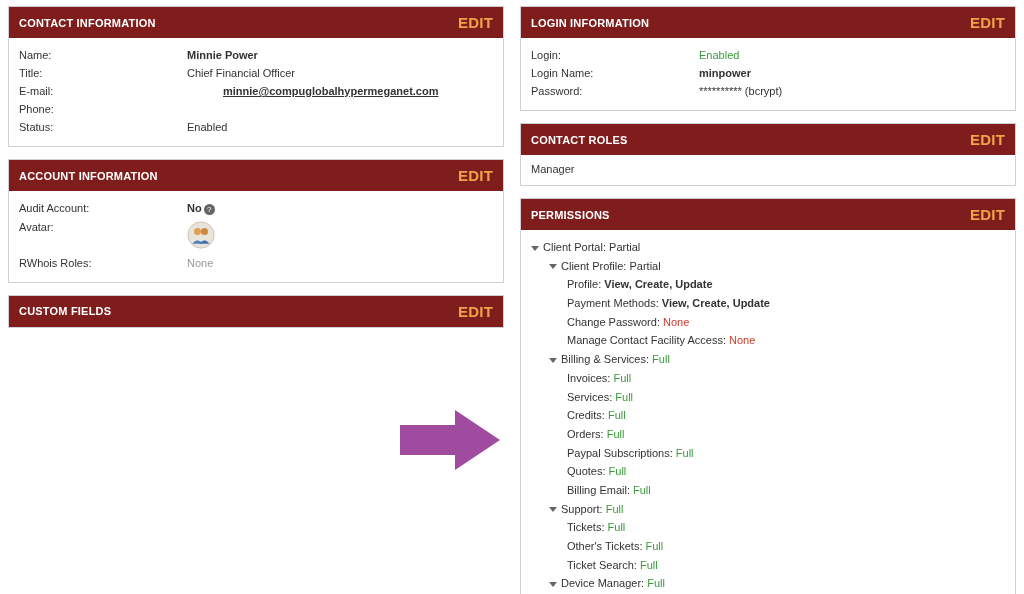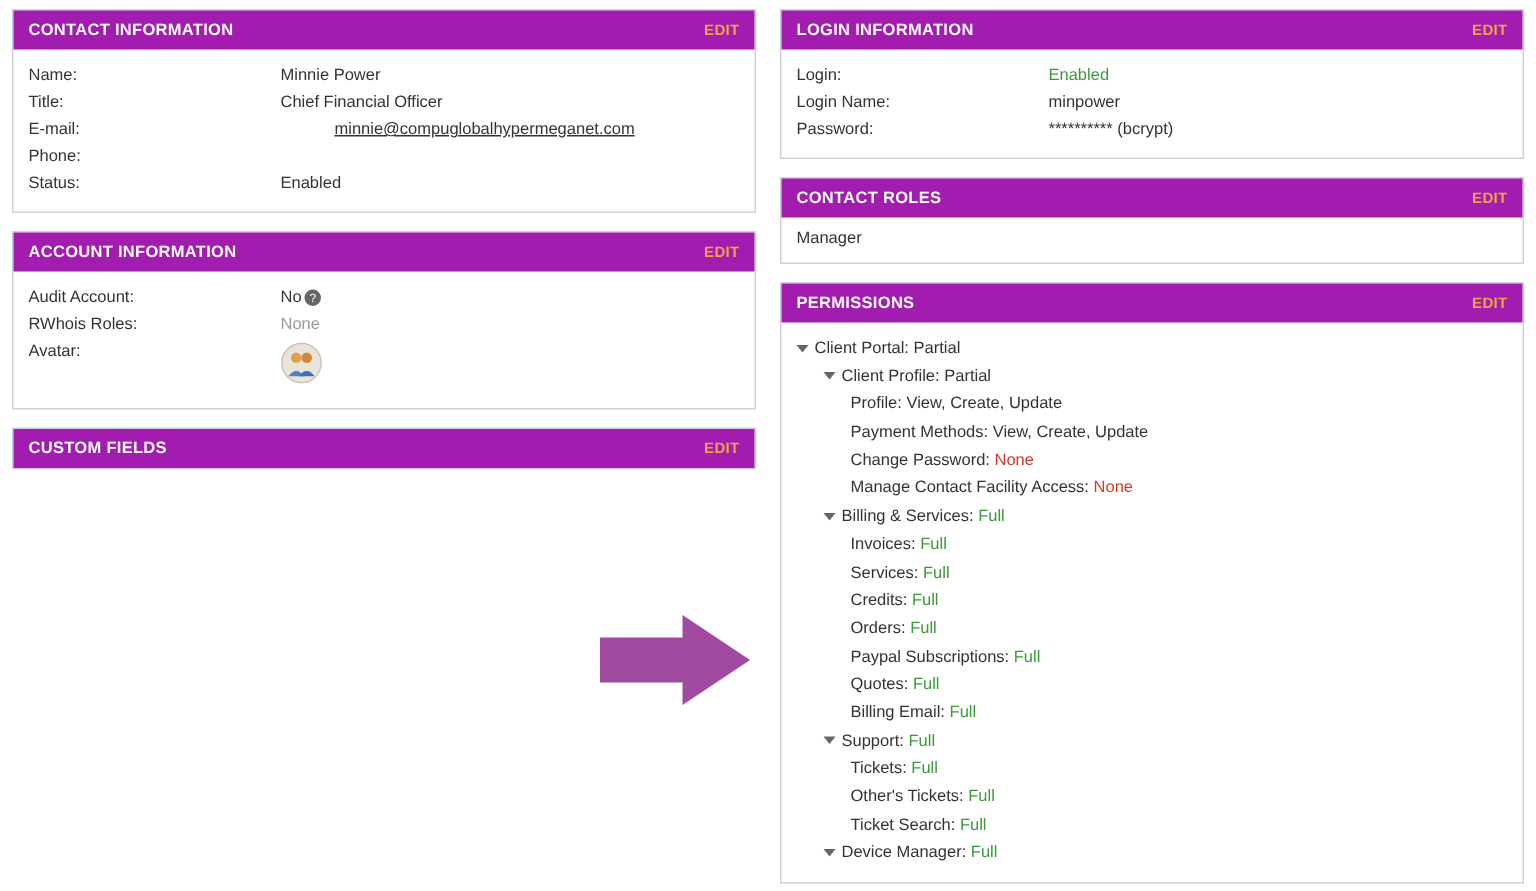--- a/index.html
+++ b/index.html
@@ -22,7 +22,7 @@
     background: #fff;
   }
   .panel-header {
-    background: #a21caf;
+    background: #7f1d1d;
     color: #fff;
     font-weight: bold;
     font-size: 11px;

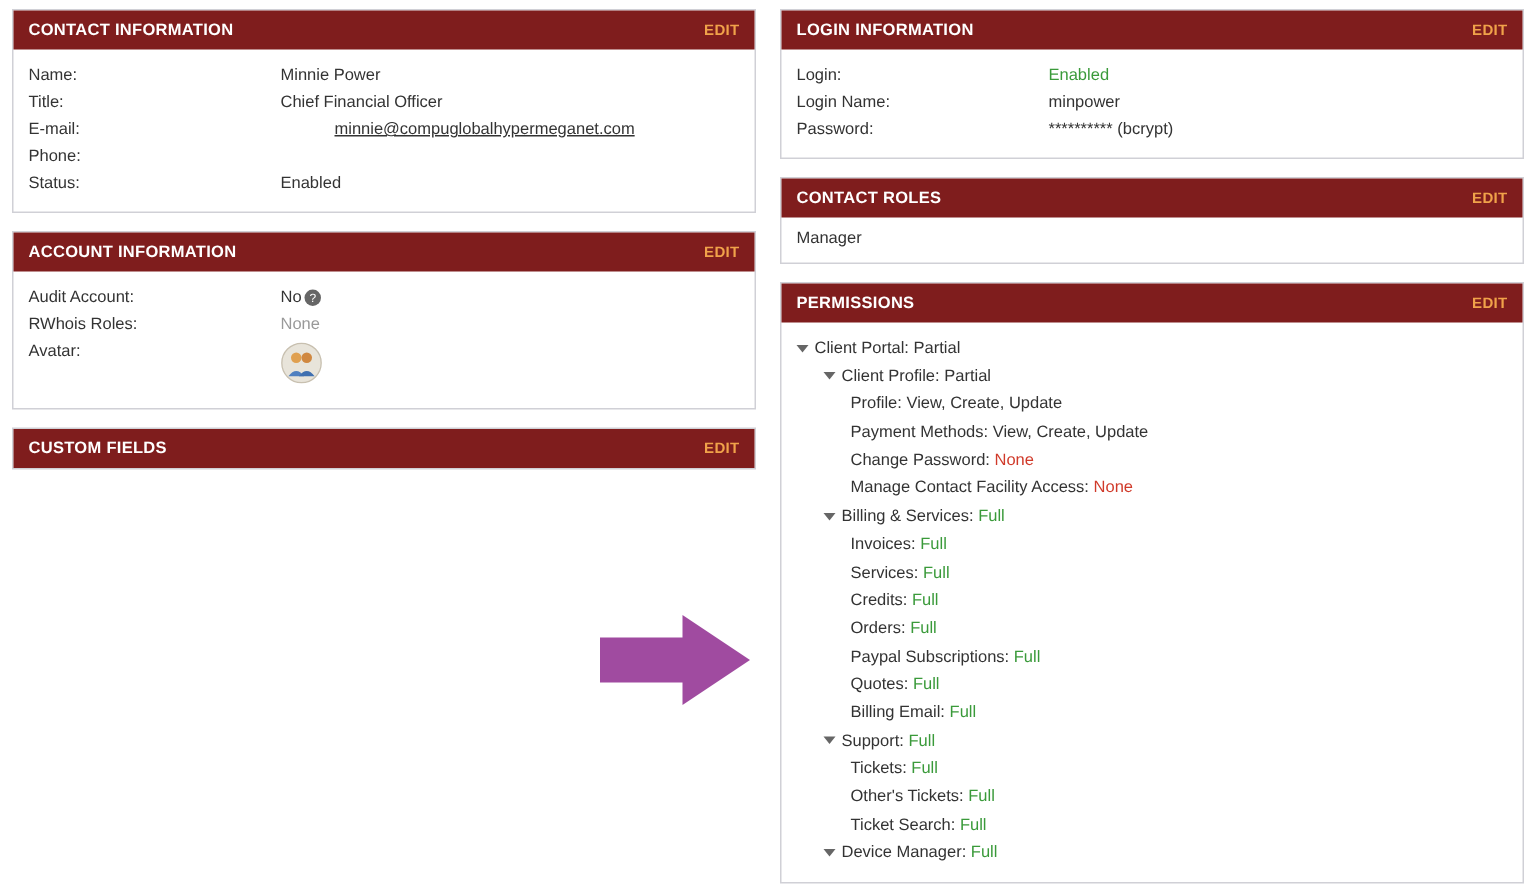--- a/index.html
+++ b/index.html
@@ -34,7 +34,7 @@
   }
   .edit-link {
     color: #f0a24a;
-    font-size: 10px;
+    font-size: 15px;
     font-weight: bold;
     cursor: pointer;
   }

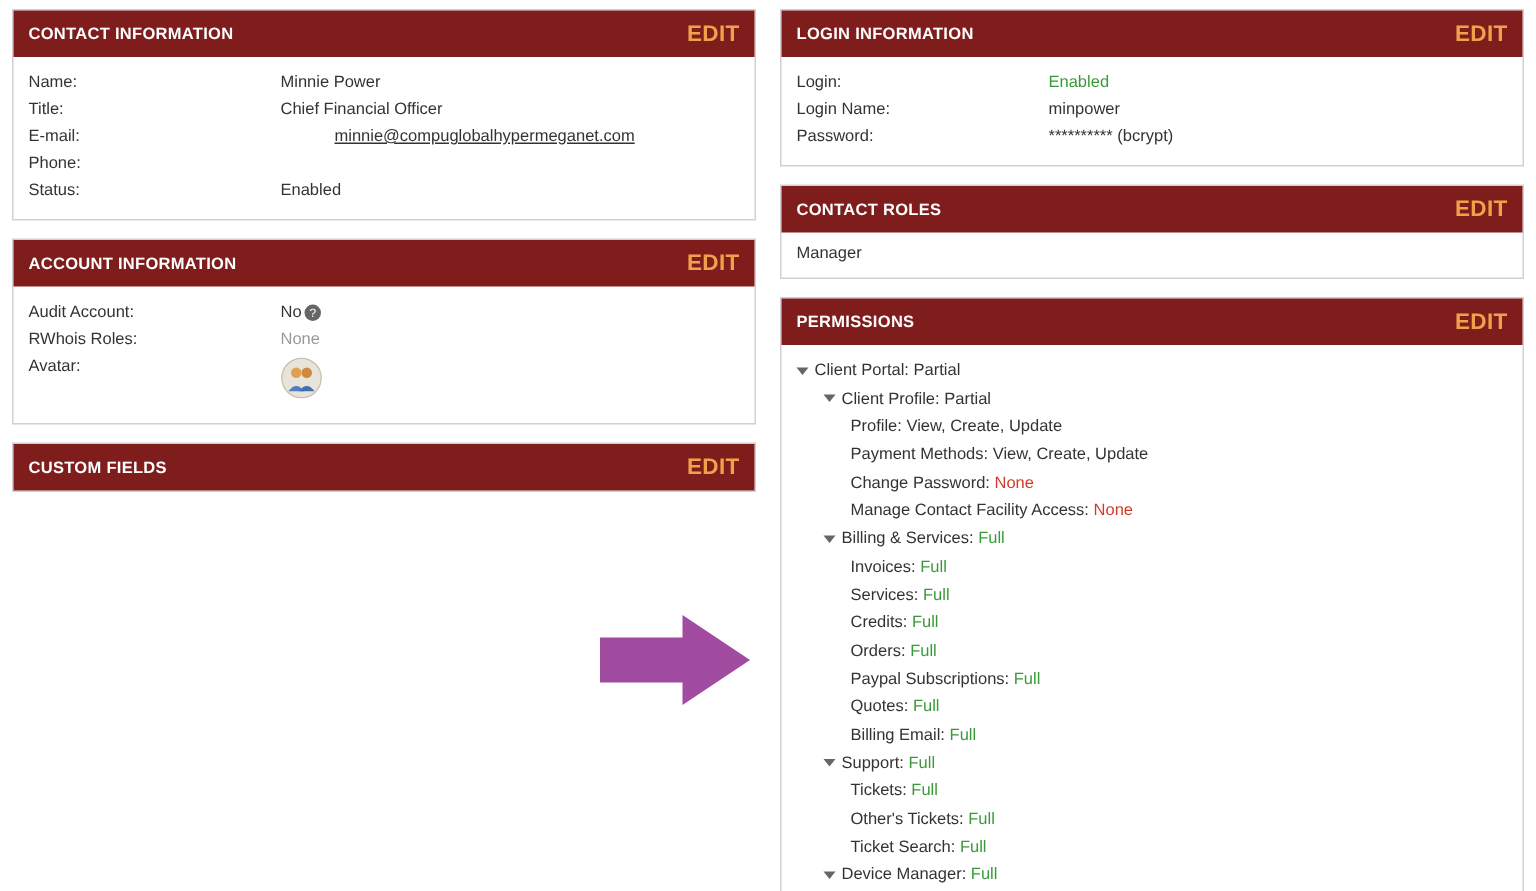--- a/index.html
+++ b/index.html
@@ -50,7 +50,7 @@
     color: #333;
   }
   .row .value { flex: 1; }
-  .bold { font-weight: normal; }
+  .bold { font-weight: bold; }
   .underline { text-decoration: underline; margin-left: 36px; }
   .green { color: #3a9a3a; }
   .red { color: #d03a2a; }

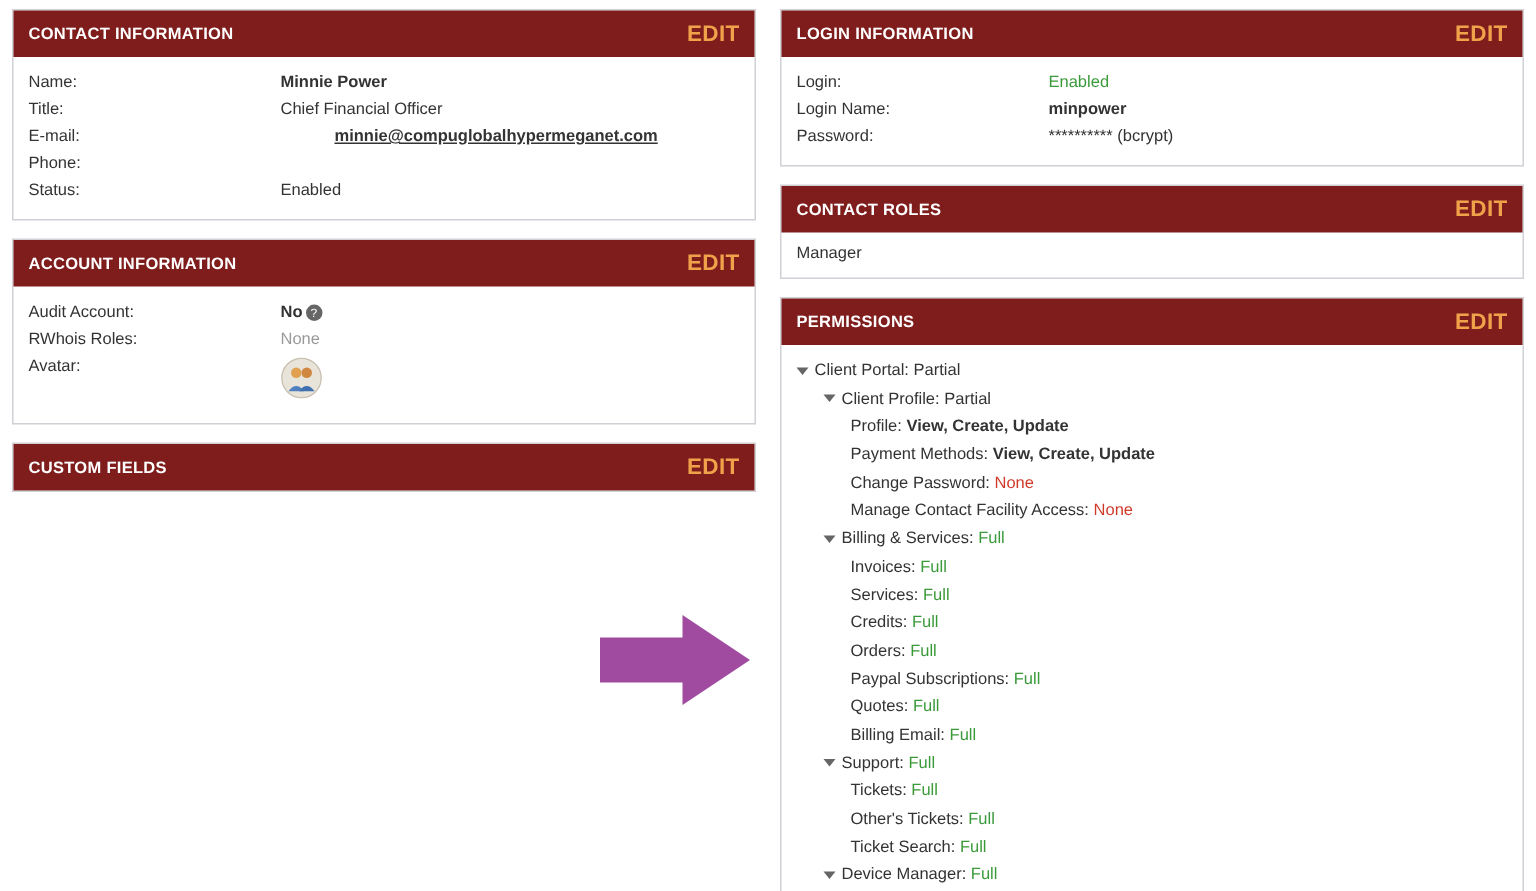--- a/index.html
+++ b/index.html
@@ -144,10 +144,6 @@
           </div>
         </div>
         <div class="row">
-          <div class="label">RWhois Roles:</div>
-          <div class="value muted">None</div>
-        </div>
-        <div class="row">
           <div class="label">Avatar:</div>
           <div class="value">
             <span class="avatar-circle">
@@ -161,6 +157,10 @@
             </span>
           </div>
         </div>
+        <div class="row">
+          <div class="label">RWhois Roles:</div>
+          <div class="value muted">None</div>
+        </div>
       </div>
     </div>
 

